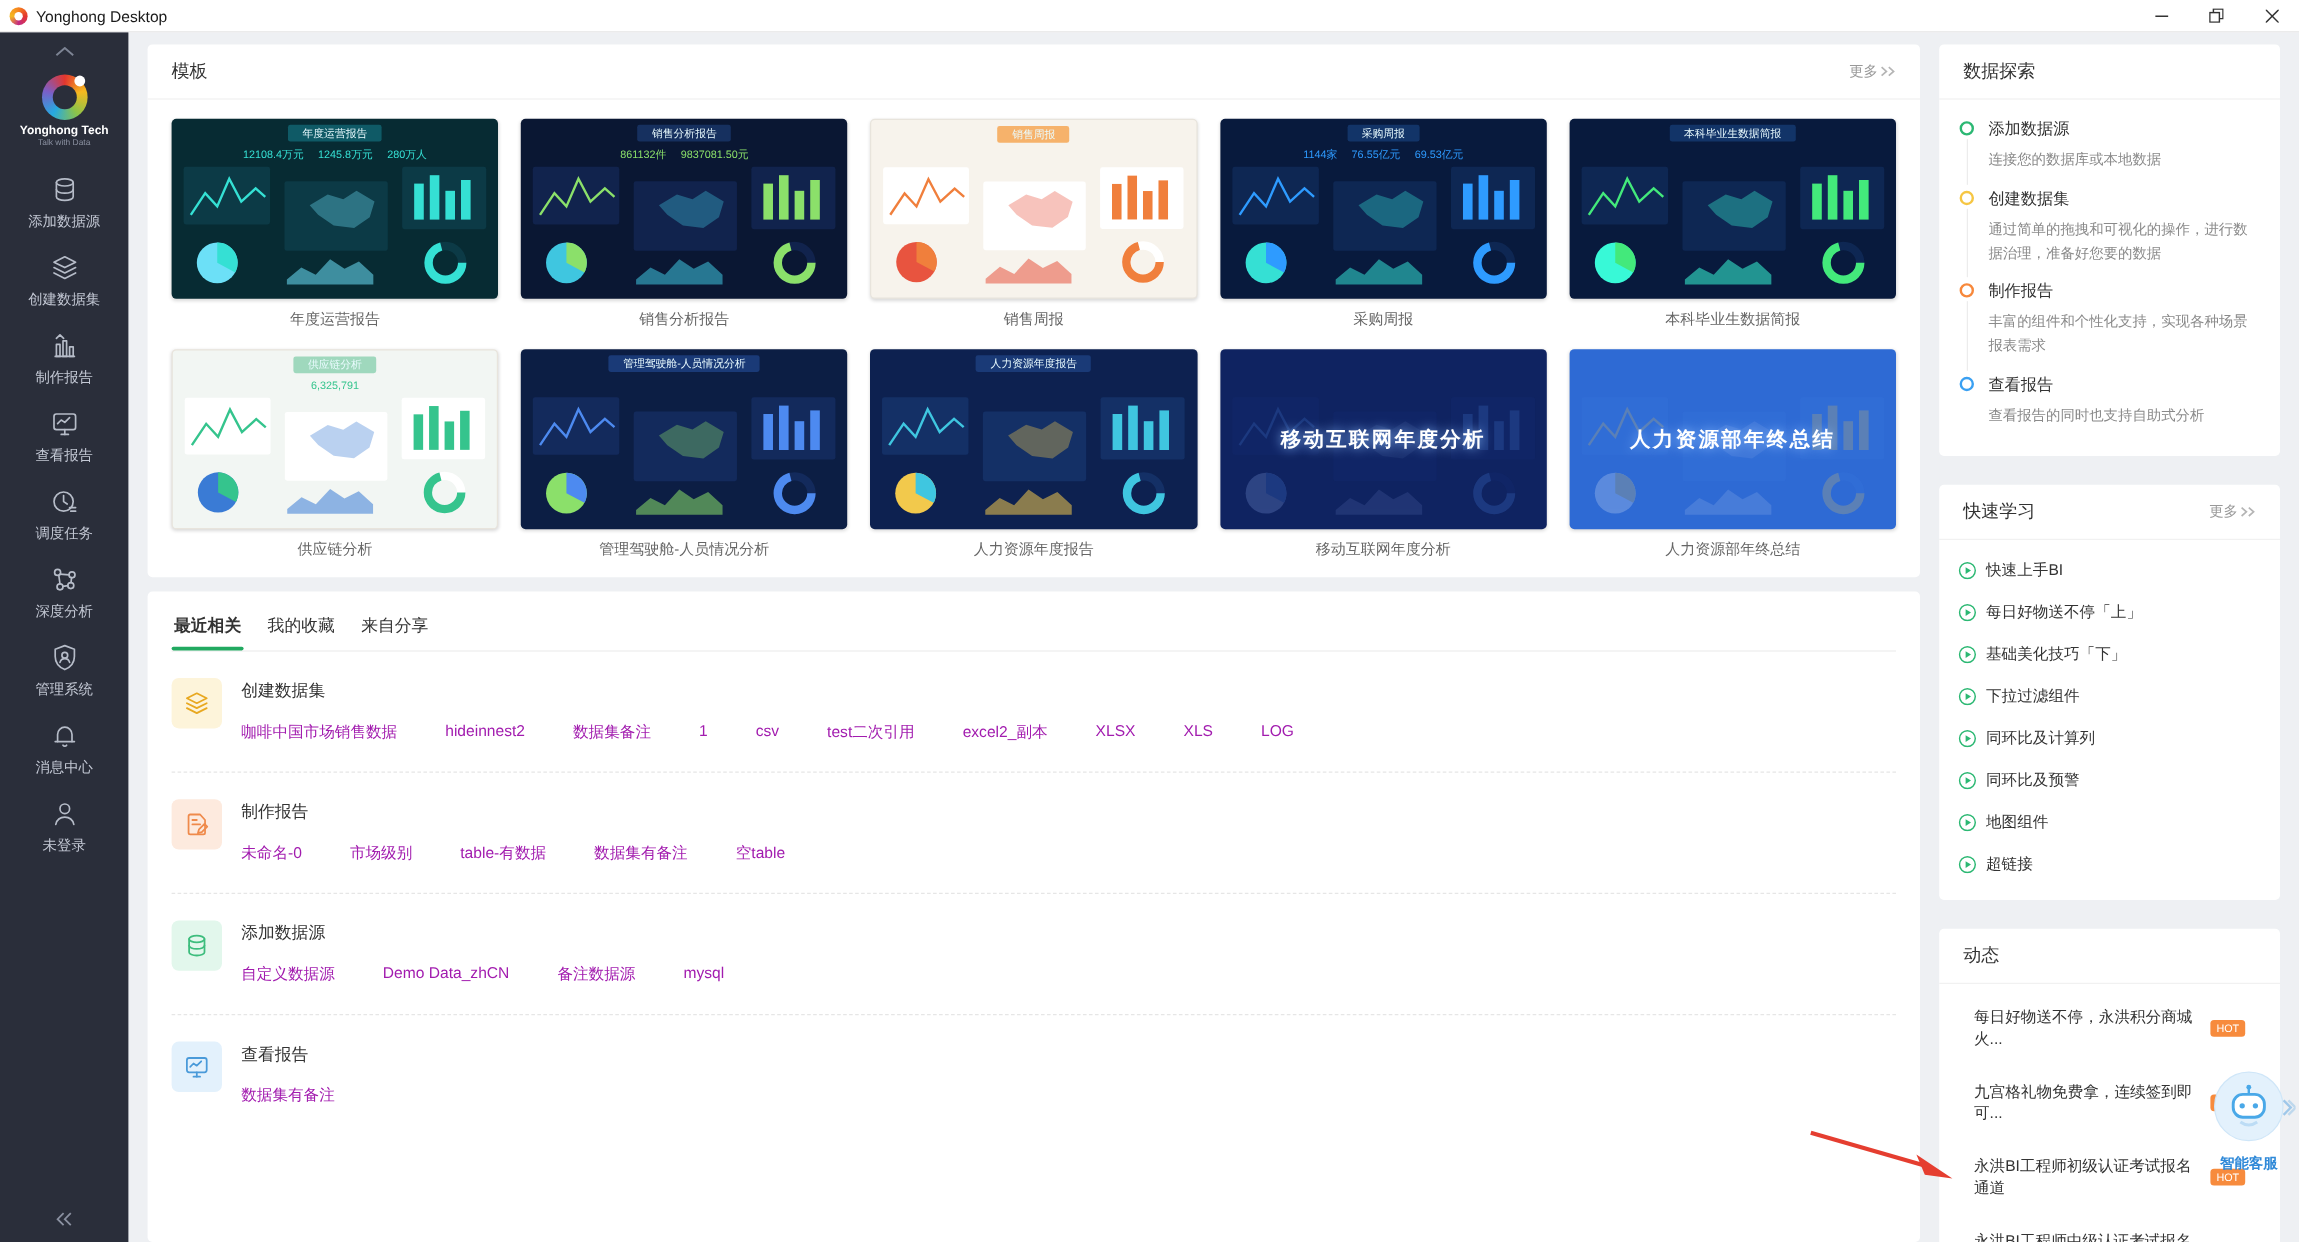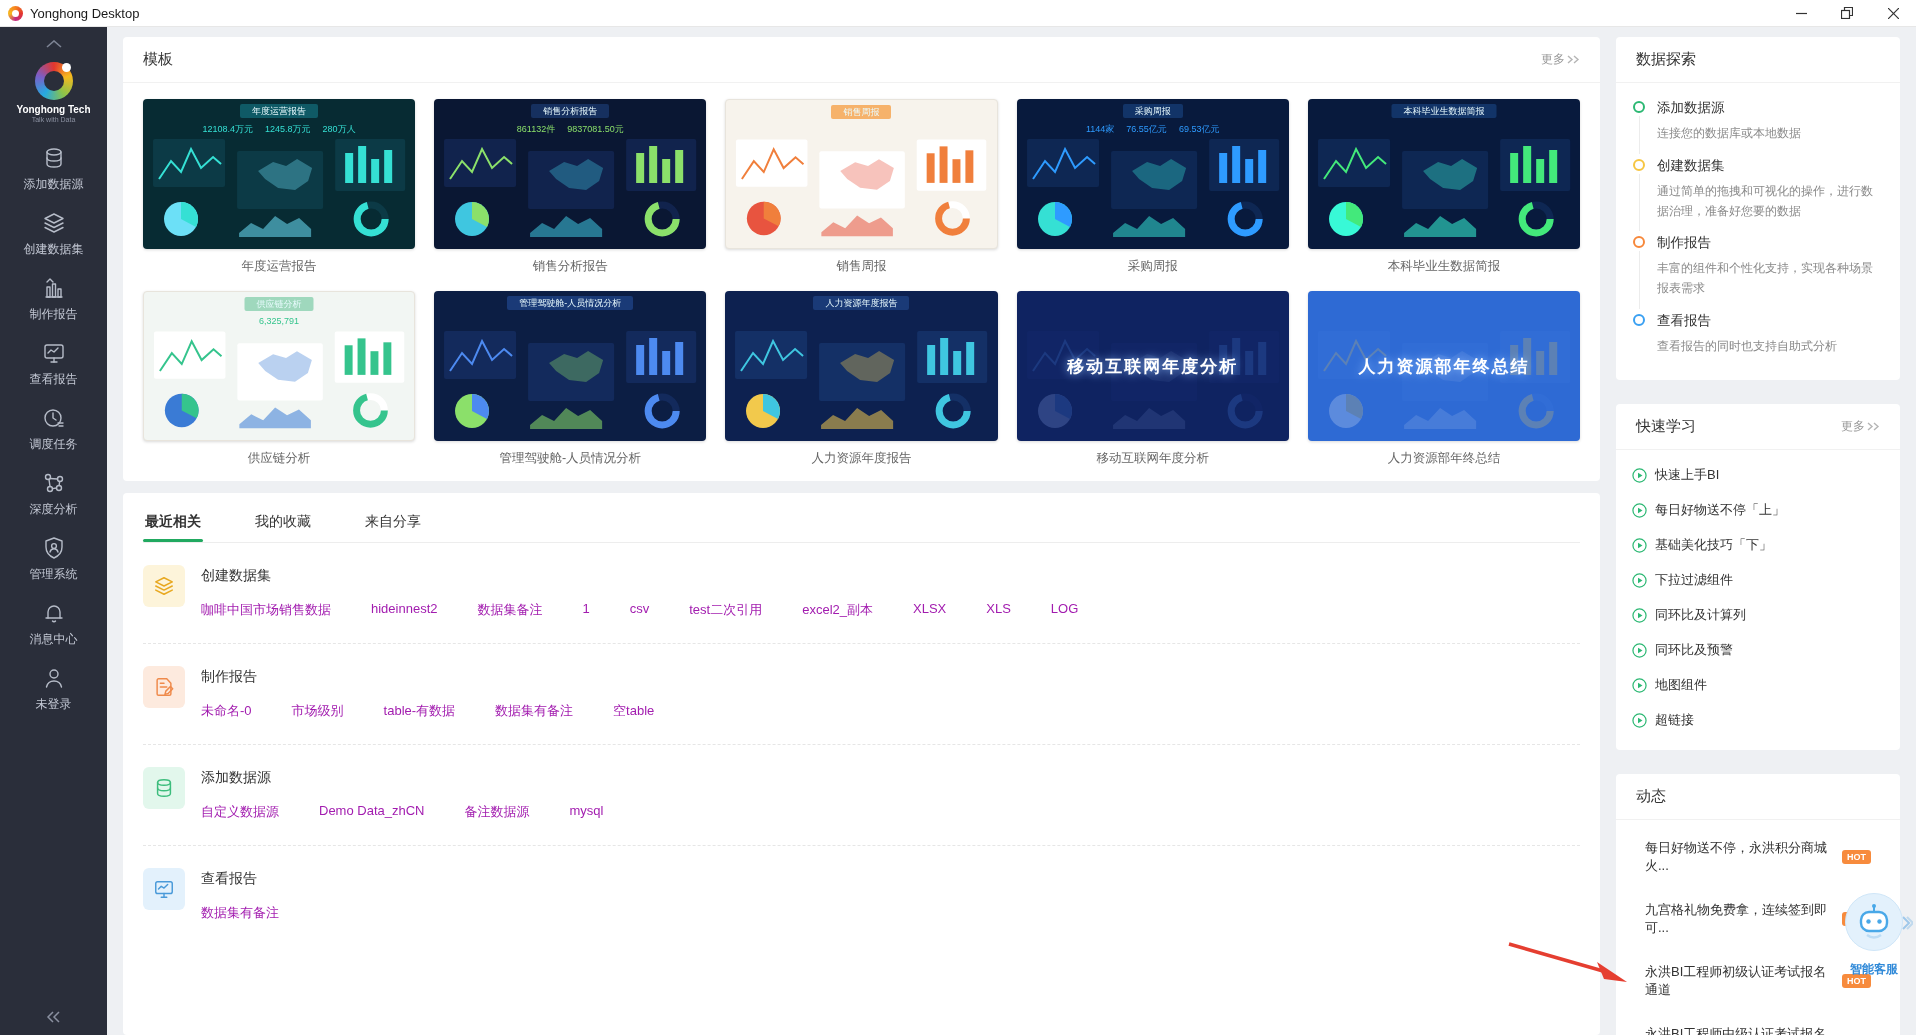--- a/index.html
+++ b/index.html
@@ -65,7 +65,7 @@
 
   
   .recent-card { margin-top:12px; flex:1; padding:0 20px; overflow:hidden; }
-  .tabs { display:flex; gap:50px; border-bottom:1px solid #ededed; padding-top:10px; }
+  .tabs { display:flex; gap:18px; border-bottom:1px solid #ededed; padding-top:10px; }
   .tab { font-size:14px; color:#333; padding:10px 2px 11px; position:relative; cursor:pointer; }
   .tab.active { font-weight:bold; }
   .tab.active::after { content:""; position:absolute; left:0; right:0; bottom:0; height:3px; background:#21a960; border-radius:2px; }

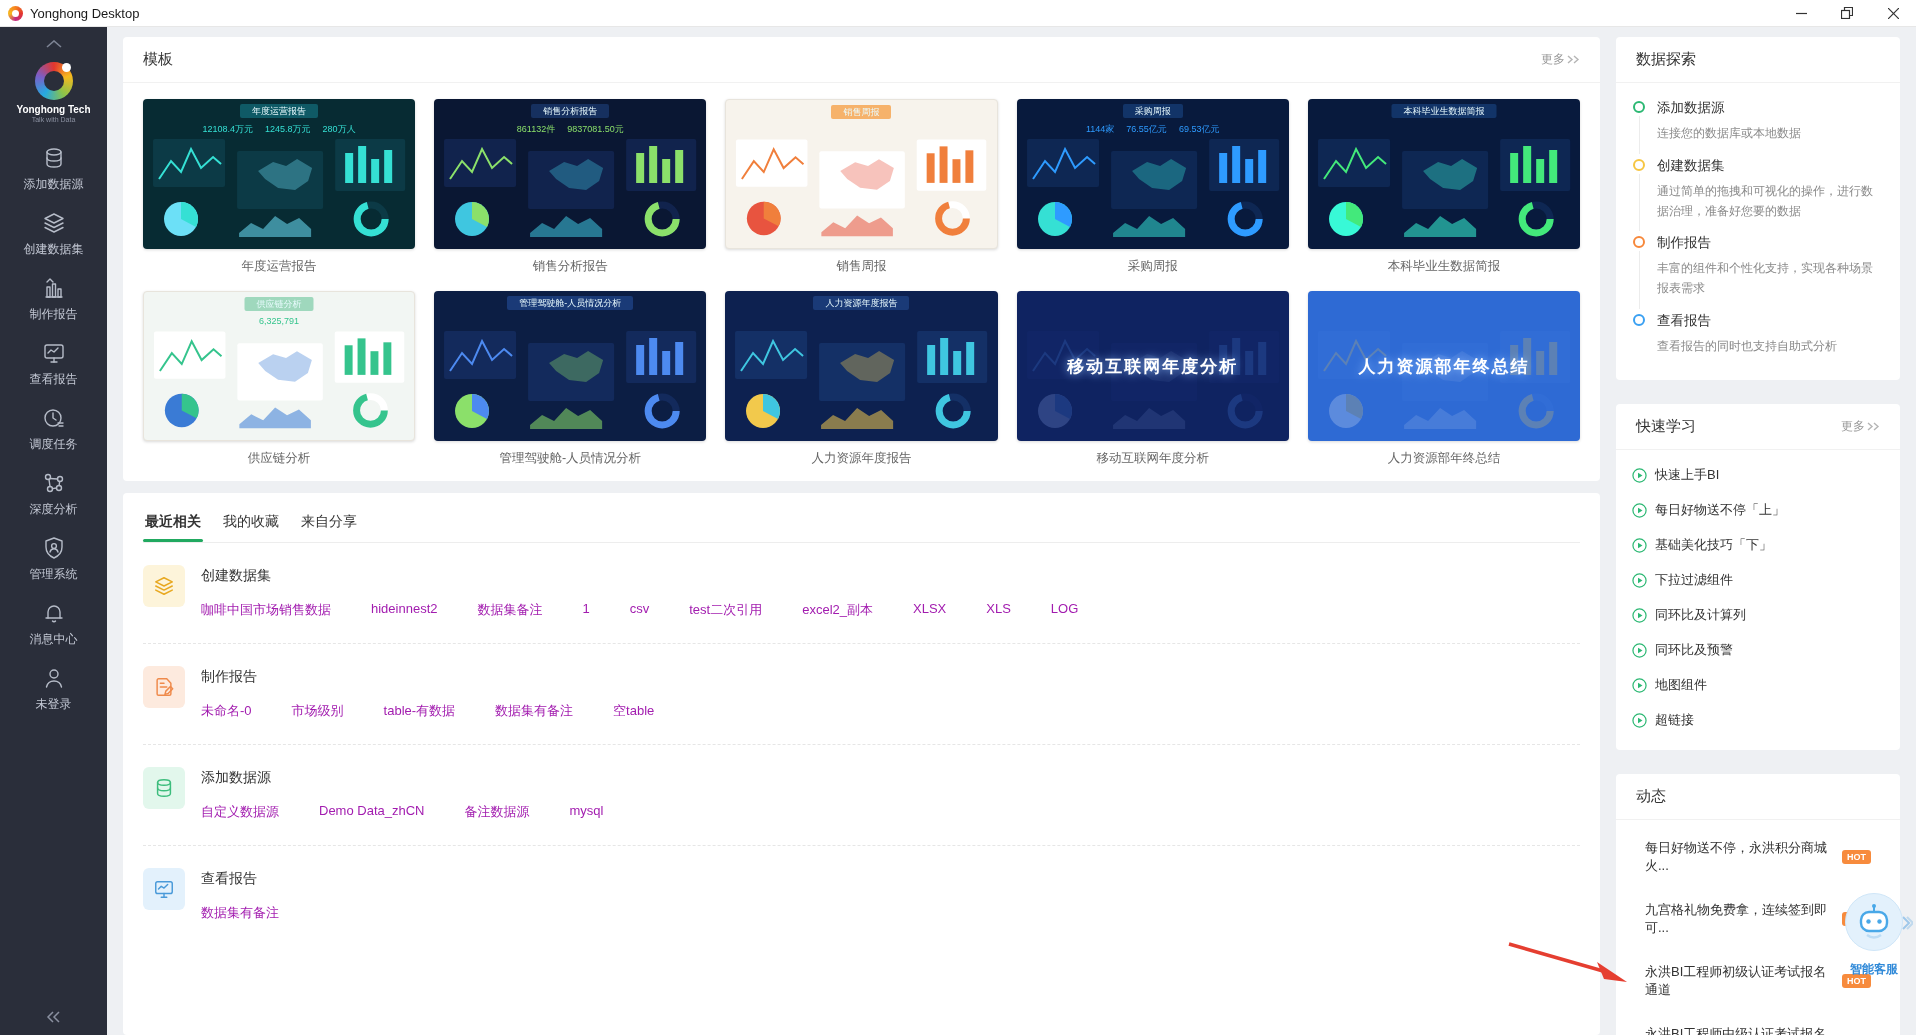--- a/index.html
+++ b/index.html
@@ -102,7 +102,7 @@
   .news-card { flex:1; display:flex; flex-direction:column; }
   .news-list { padding:6px 29px 0; }
   .news-item { display:flex; align-items:center; padding:13px 0; font-size:13px; color:#333; cursor:pointer; }
-  .hot { background:#f78b3d; color:#fff; font-size:9px; font-weight:bold; border-radius:3px; padding:2px 5px; margin-left:7px; flex-shrink:0;text-align:right; }
+  .hot { background:#f78b3d; color:#fff; font-size:9px; font-weight:normal; border-radius:3px; padding:2px 5px; margin-left:7px; flex-shrink:0;text-align:right; }
   .upgrade { margin:auto 12px 8px; margin-top:auto; display:block; width:calc(100% - 24px); height:27px; background:#2aad5c; color:#fff; border:none; border-radius:3px; font-size:13px; font-weight:bold; cursor:pointer; font-family:inherit; }
 
   

